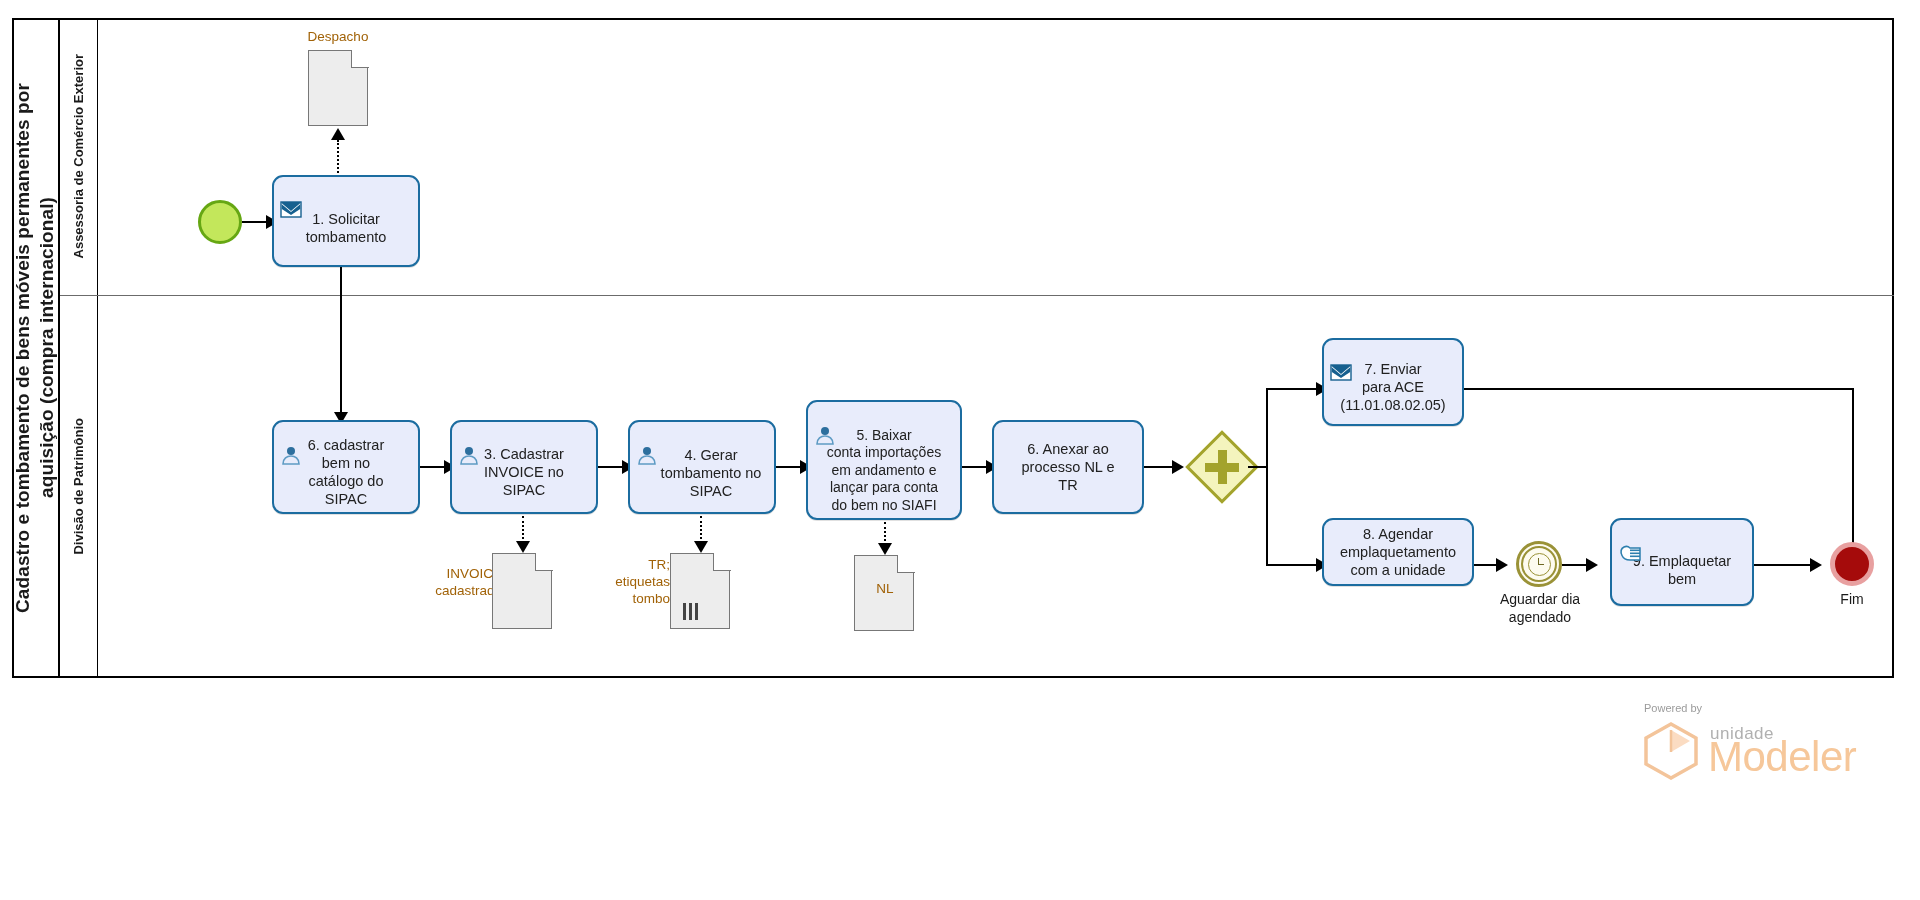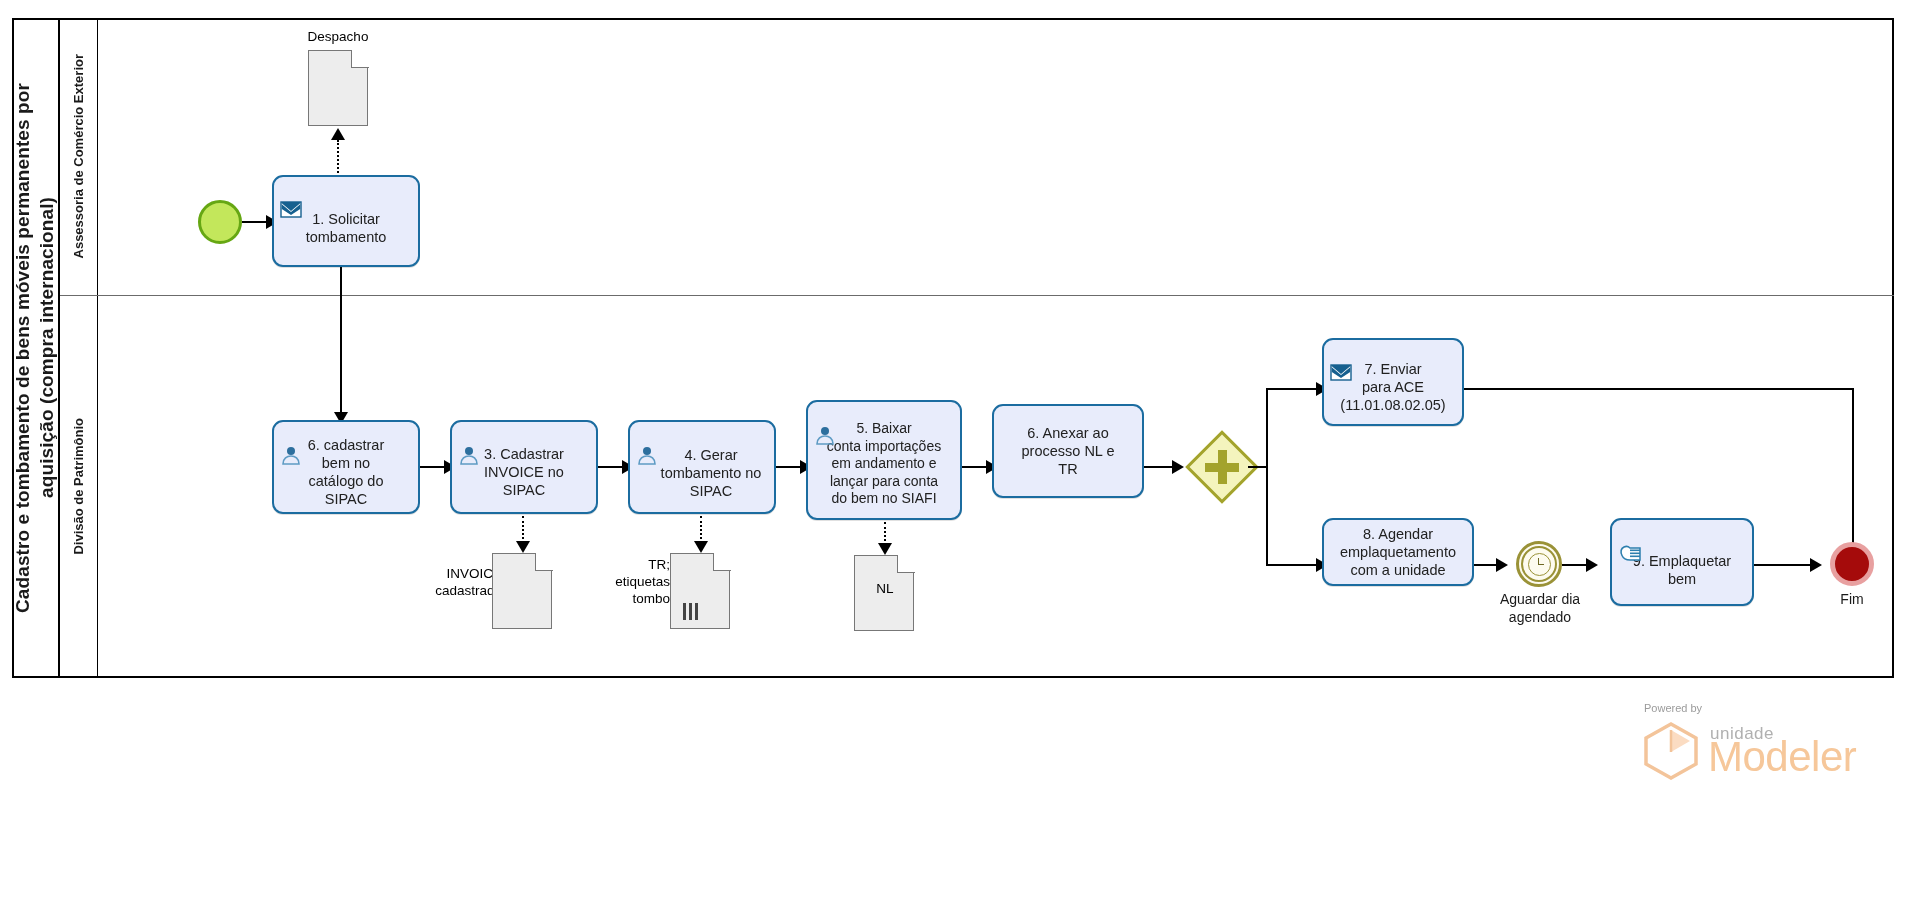--- a/index.html
+++ b/index.html
@@ -61,7 +61,7 @@
   .doc .fold:after{content:"";position:absolute;left:-1.5px;top:-1.5px;width:0;height:0;
        border-top:17px solid #ededed;border-right:17px solid transparent;display:none;}
   .doc-label{position:absolute;font-size:13.5px;line-height:17px;text-align:center;
-       white-space:pre-line;color:#000000;}
+       white-space:pre-line;color:#a16207;}
   .bars{position:absolute;left:12px;bottom:8px;display:flex;gap:3px;}
   .bars i{display:block;width:3px;height:17px;background:#444;}
 

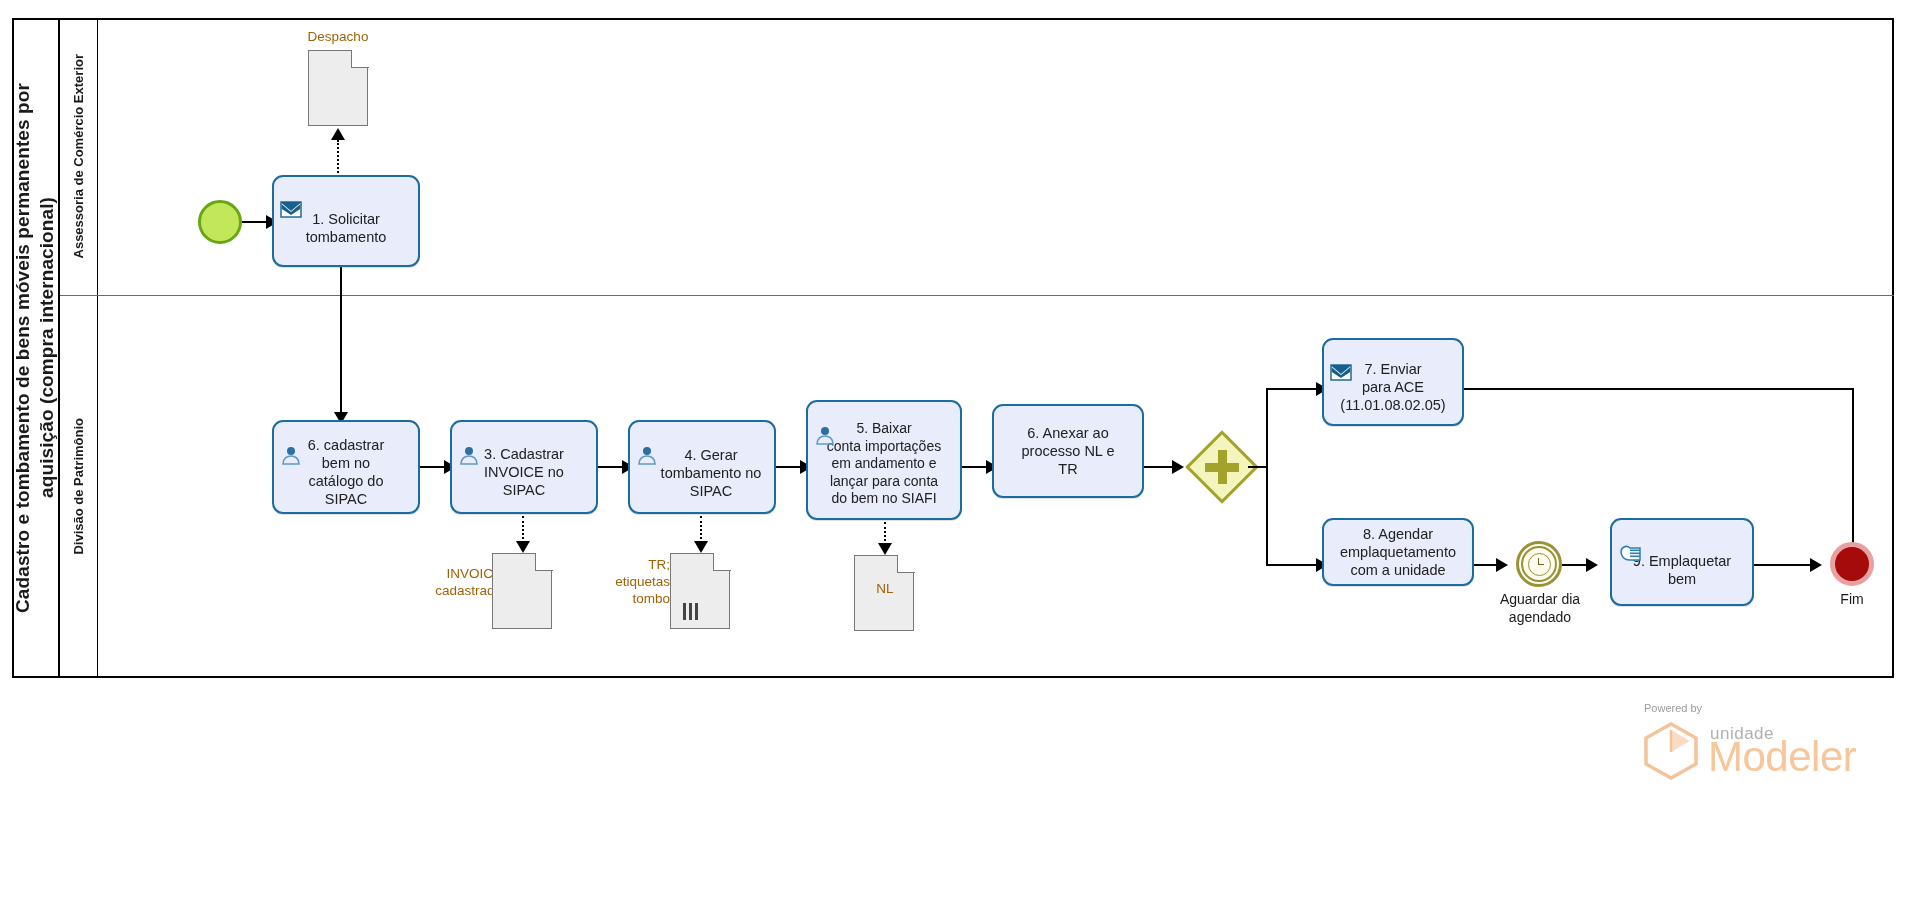--- a/index.html
+++ b/index.html
@@ -188,7 +188,7 @@
   <div class="ln h" style="left:776px;top:466px;width:26px;"></div>
   <div class="arw r" style="left:800px;top:460px;"></div>
 
-  <div class="task" style="left:806px;top:400px;width:156px;height:120px;font-size:14px;line-height:17.5px;">
+  <div class="task" style="left:806px;top:400px;width:156px;height:120px;font-size:14px;line-height:17.5px;align-items:flex-end;">
     <span class="t-ico">
       <svg width="22" height="20" viewBox="0 0 22 20">
         <circle cx="11" cy="6" r="4" fill="#2d6f9e"></circle>

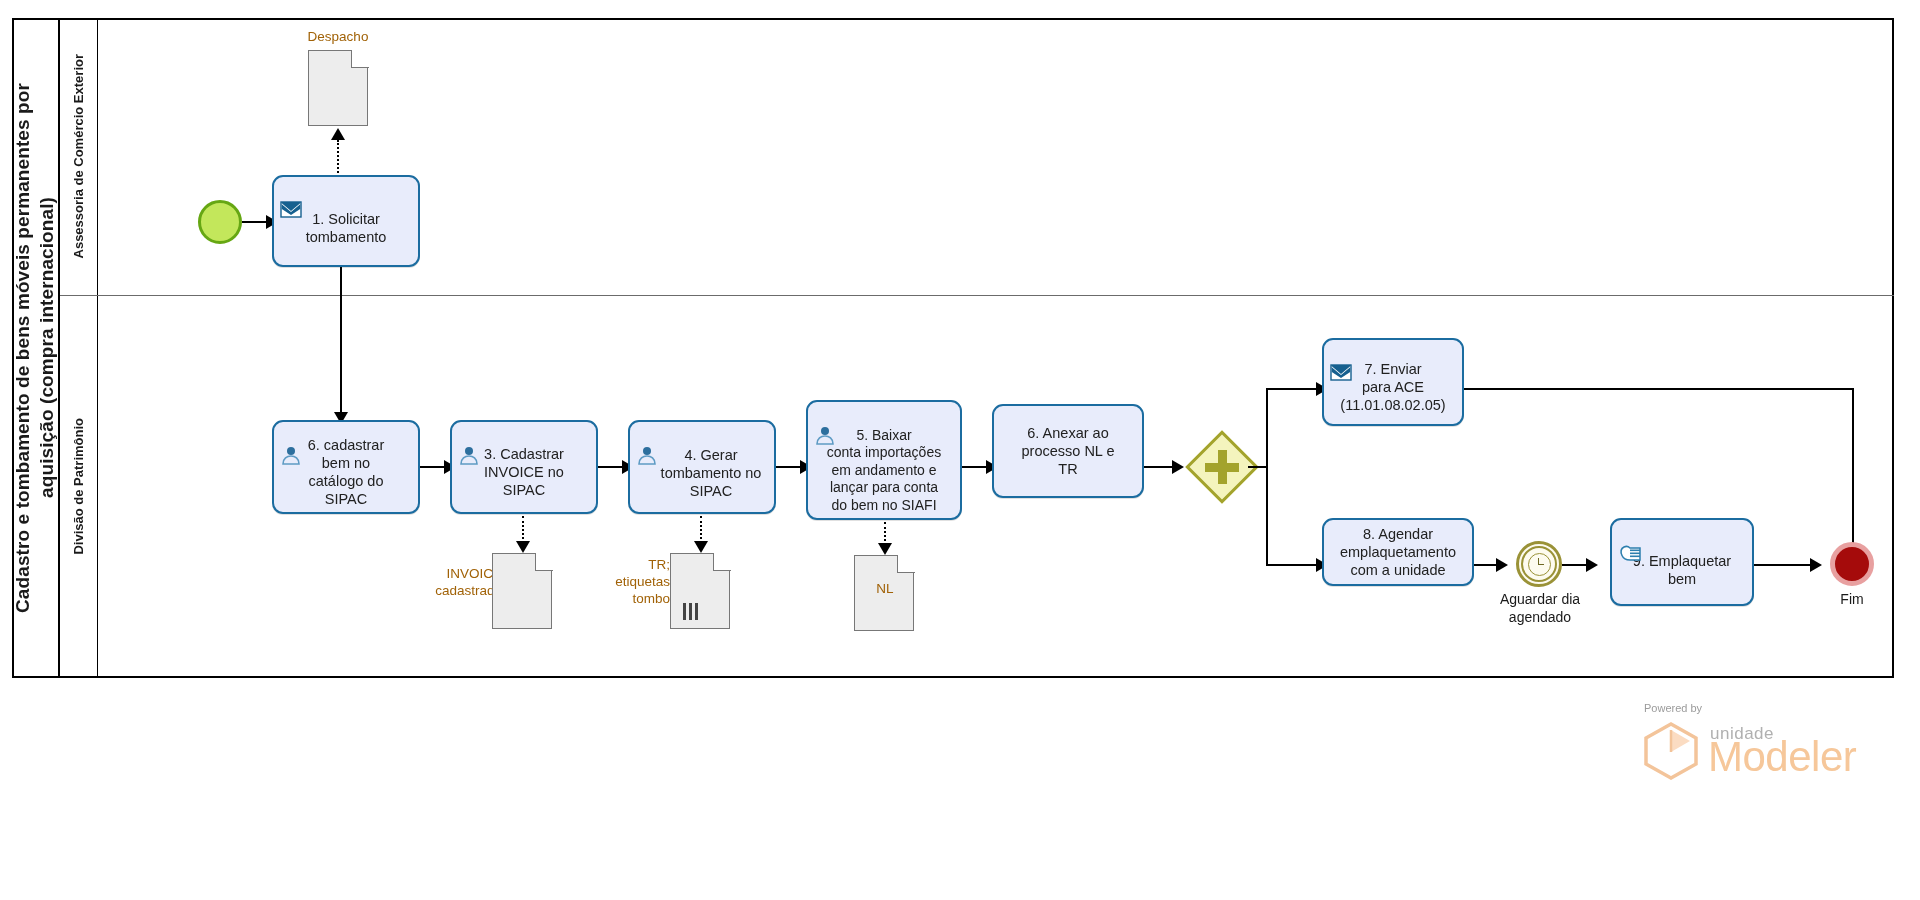--- a/index.html
+++ b/index.html
@@ -208,7 +208,7 @@
   <div class="ln h" style="left:962px;top:466px;width:26px;"></div>
   <div class="arw r" style="left:986px;top:460px;"></div>
 
-  <div class="task" style="left:992px;top:404px;width:152px;height:94px;">
+  <div class="task" style="left:992px;top:420px;width:152px;height:94px;">
     <span>6. Anexar ao
 processo NL e
 TR</span>

